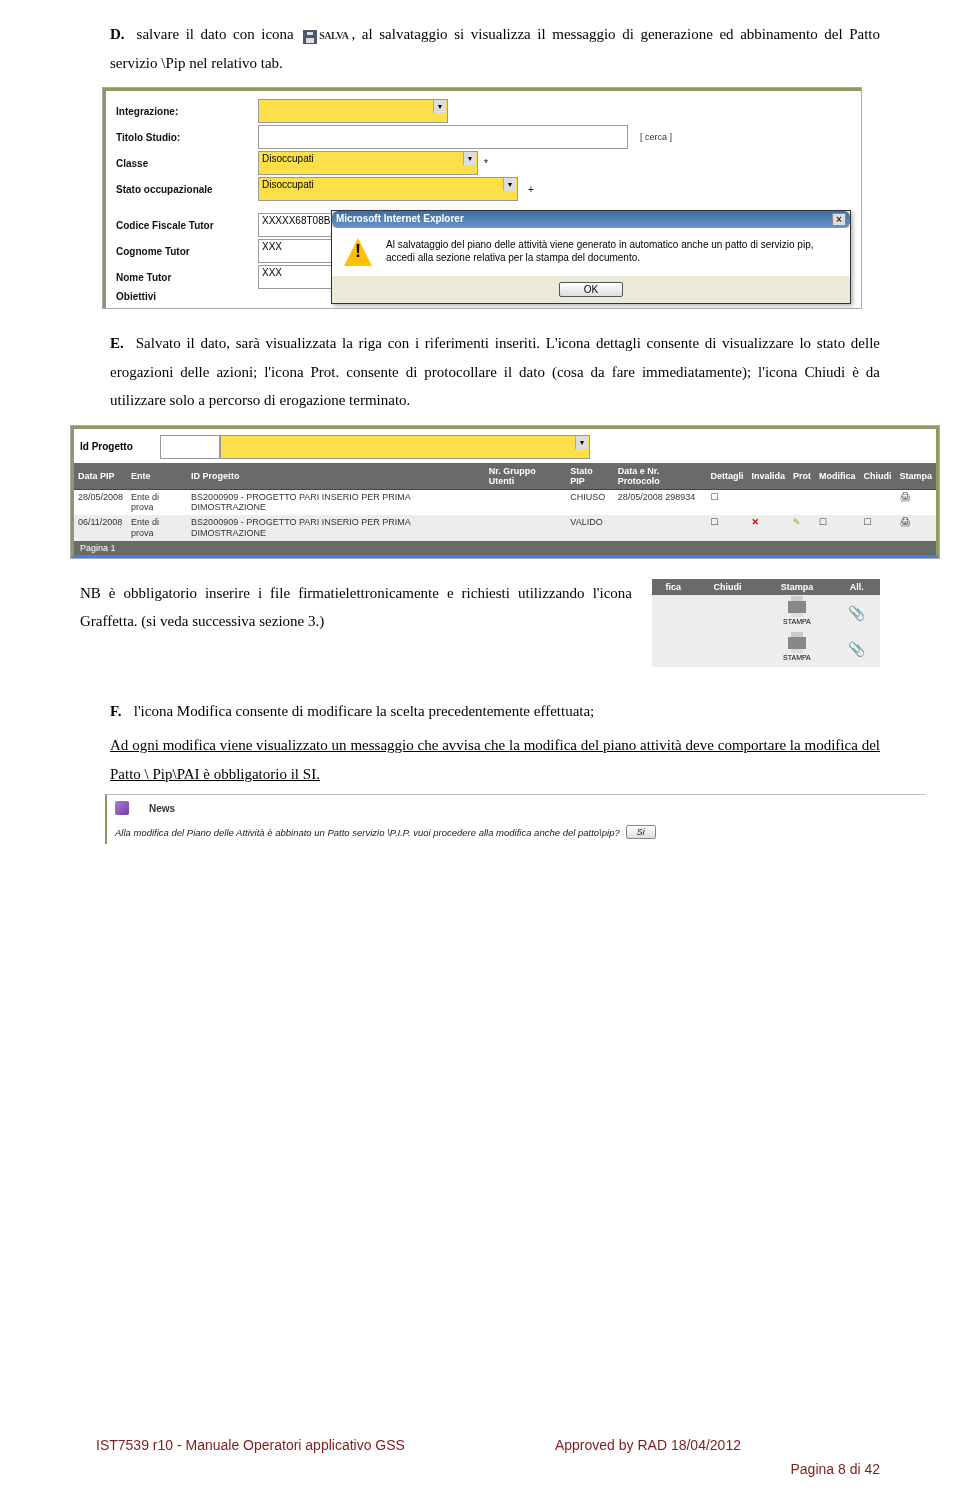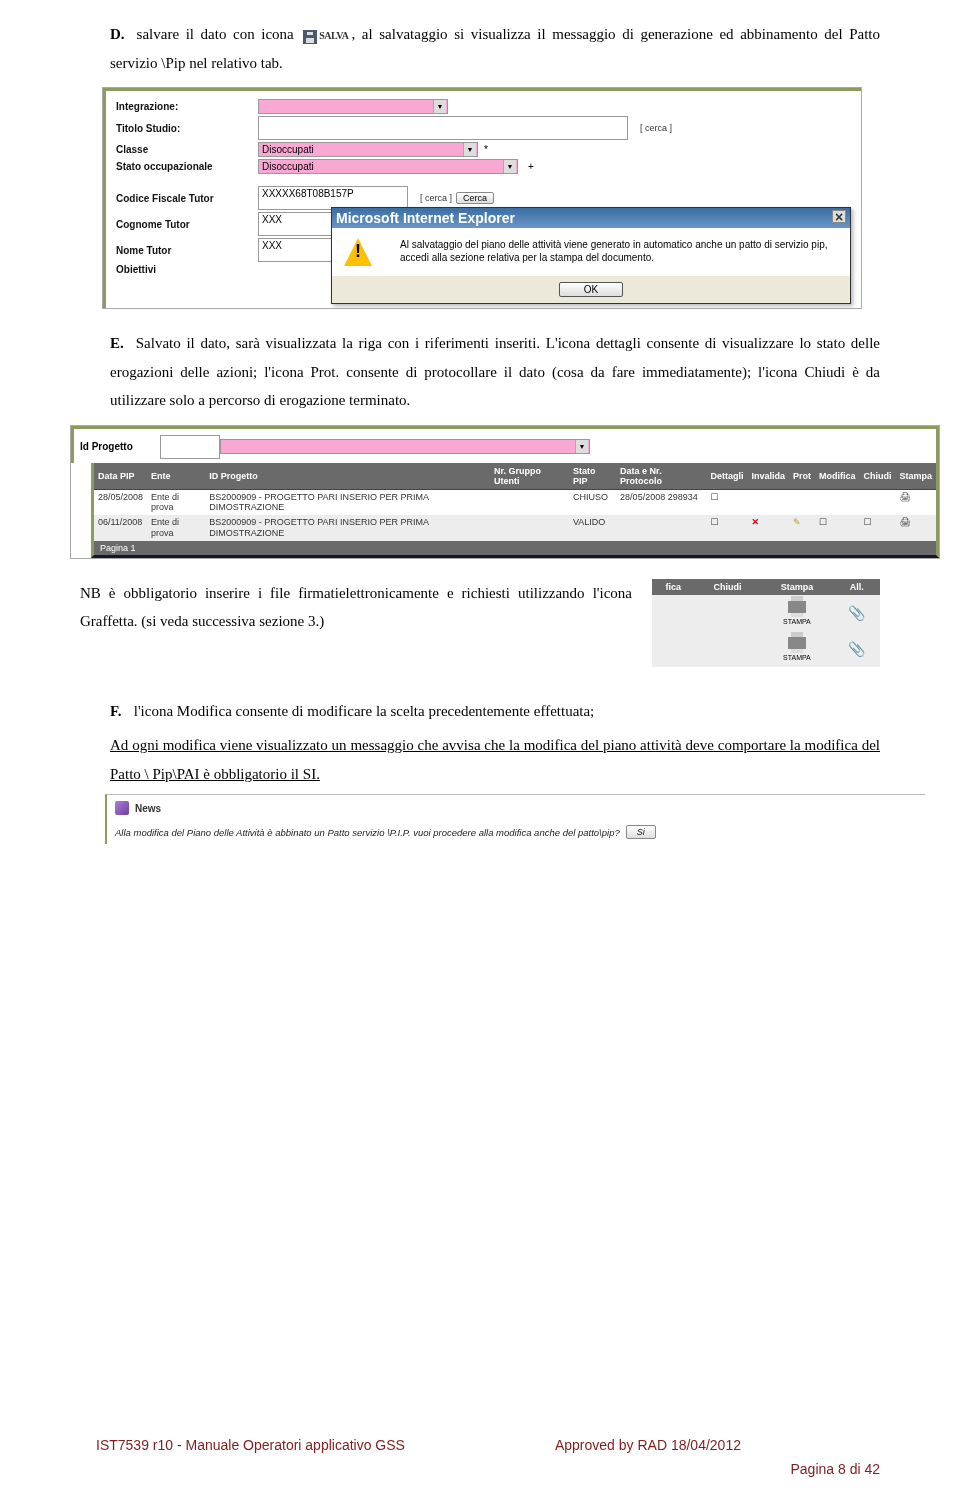--- a/index.html
+++ b/index.html
@@ -105,9 +105,9 @@
   }
   .fselect {
     display: inline-block;
-    height: 15px;
+    height: 24px;
     border: 1px solid #999;
-    background: #f9a8d4;
+    background: #fde047;
     position: relative;
     font-size: 10px;
     padding: 0 16px 0 3px;

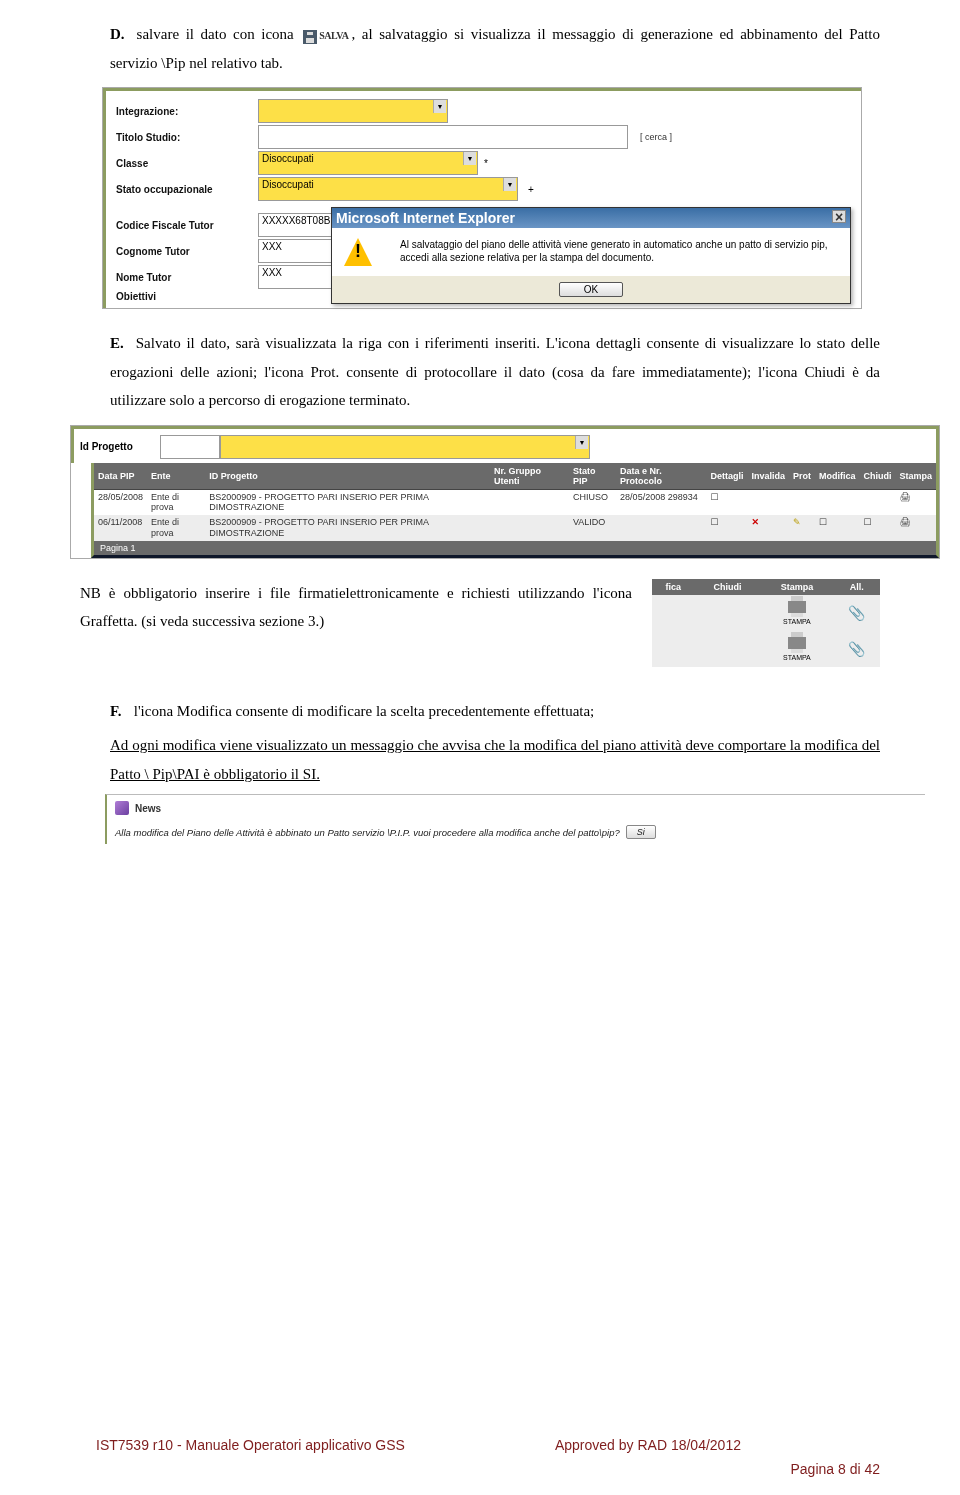--- a/index.html
+++ b/index.html
@@ -157,7 +157,8 @@
     padding: 2px 4px;
     display: flex;
     justify-content: space-between;
-    font-size: 14px;
+    font-size: 10px;
+    border-radius: 6px;
   }
   .ie-close { font-family: Arial; font-weight: bold; background: #ddd; color:#333; width:14px; height:13px; text-align:center; line-height:12px; border:1px solid #888;}
   .ie-body {

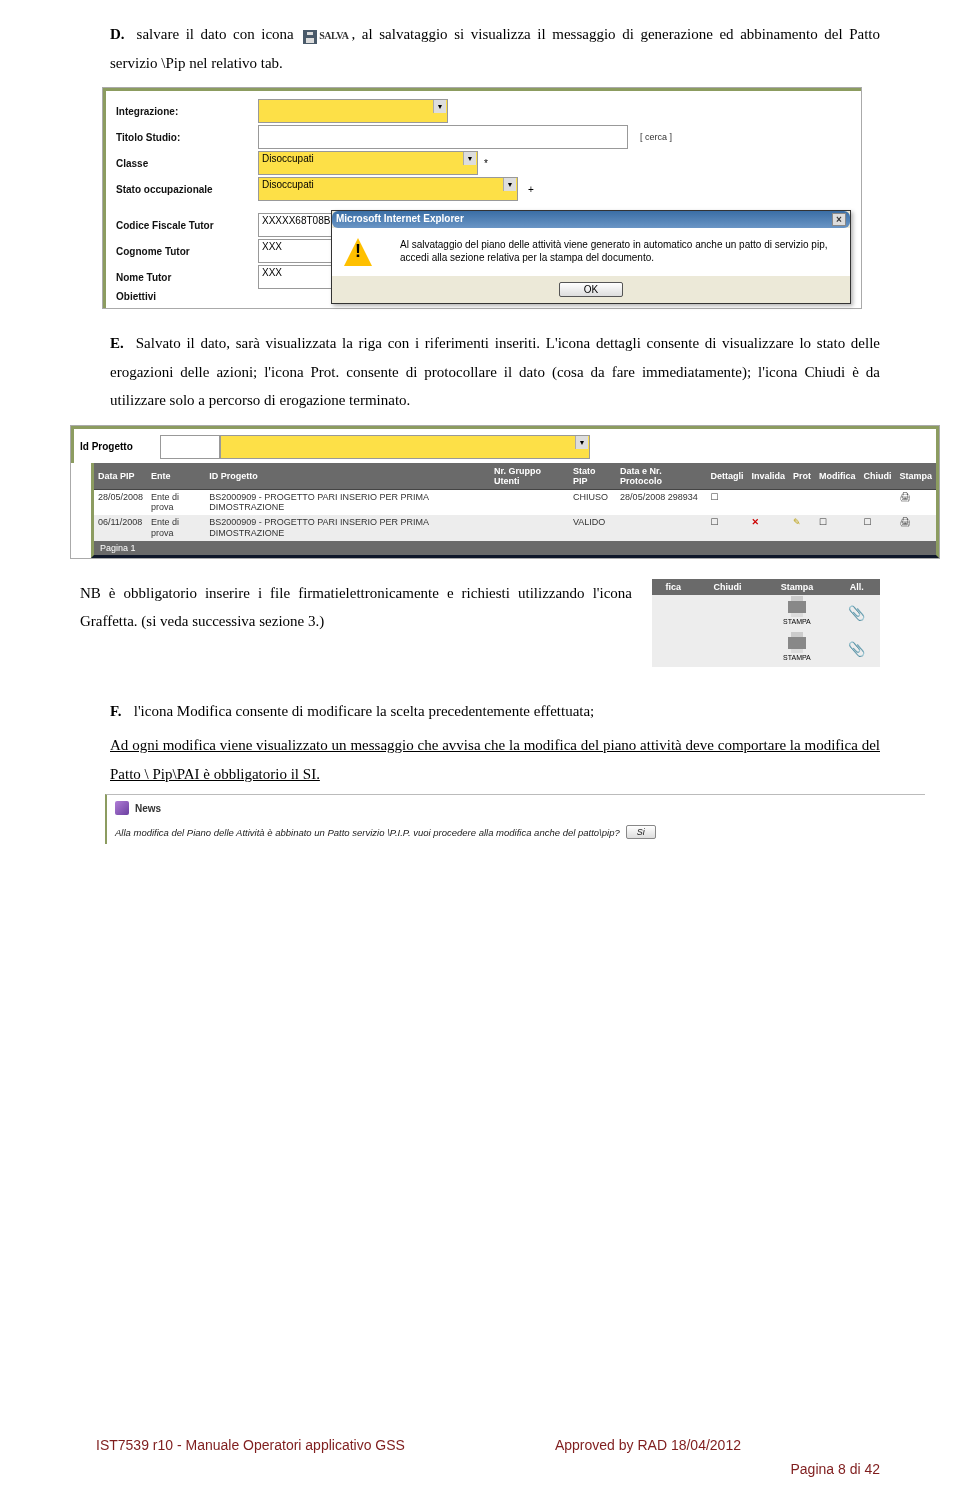--- a/index.html
+++ b/index.html
@@ -165,7 +165,7 @@
     display: flex;
     padding: 10px 12px;
     align-items: flex-start;
-    gap: 28px;
+    gap: 14px;
     background: #fff;
     justify-content: center;
   }

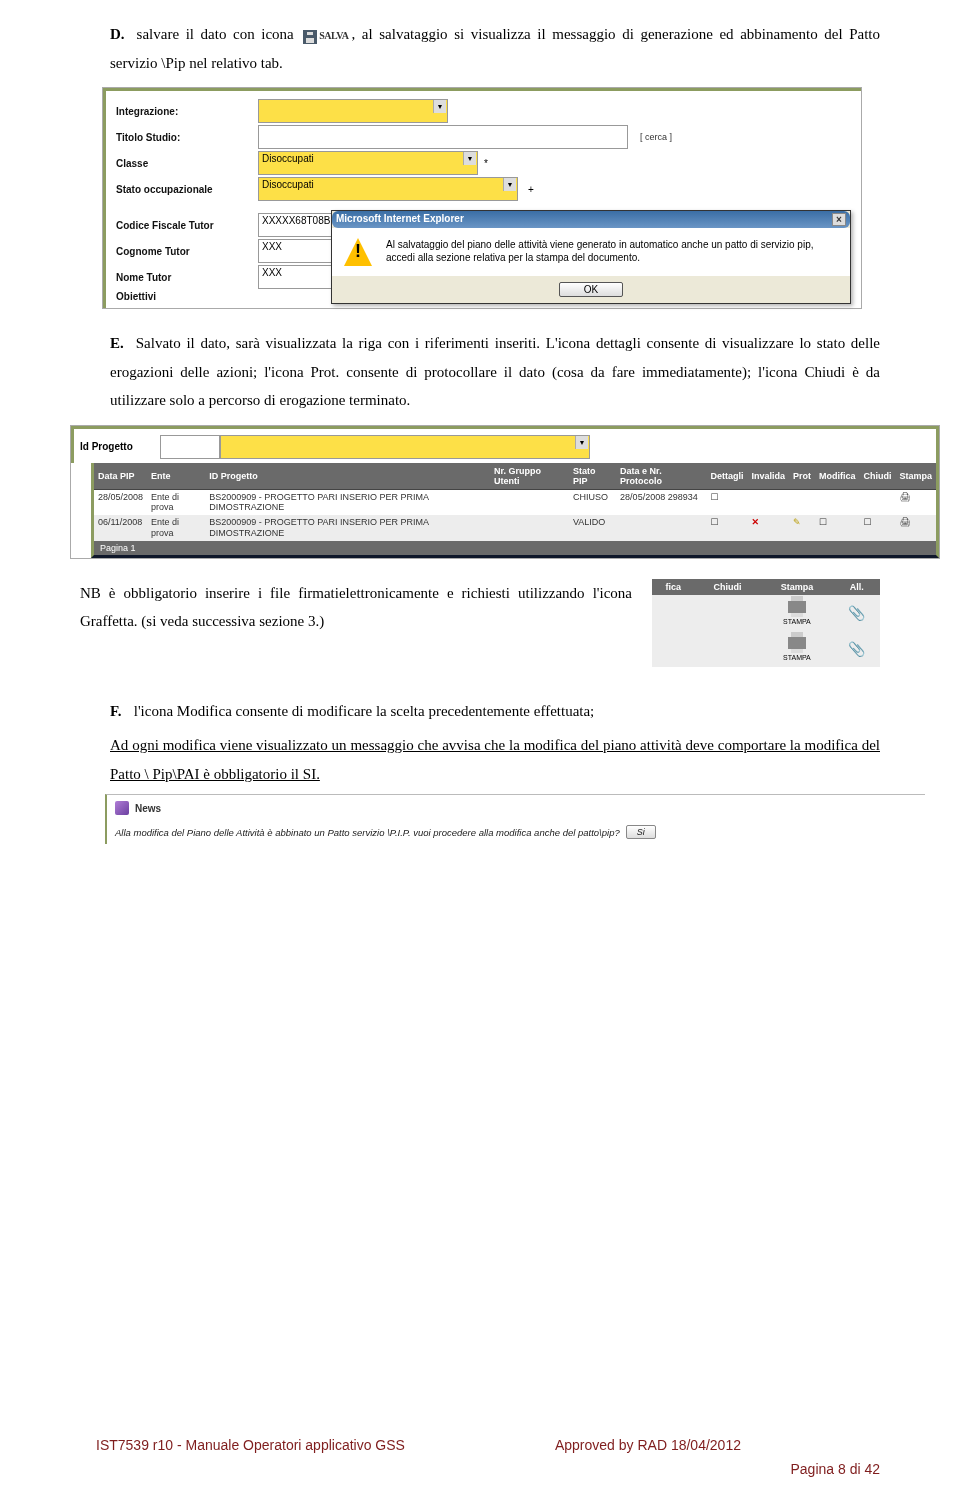--- a/index.html
+++ b/index.html
@@ -201,8 +201,7 @@
   .shot2-table-wrap {
     border-left:3px solid #8c9c60;
     border-right:3px solid #8c9c60;
-    border-bottom:3px solid #0f172a;
-    margin-left:20px;
+    border-bottom:3px solid #3b82f6;
   }
   .shot2 table {
     width: 100%;

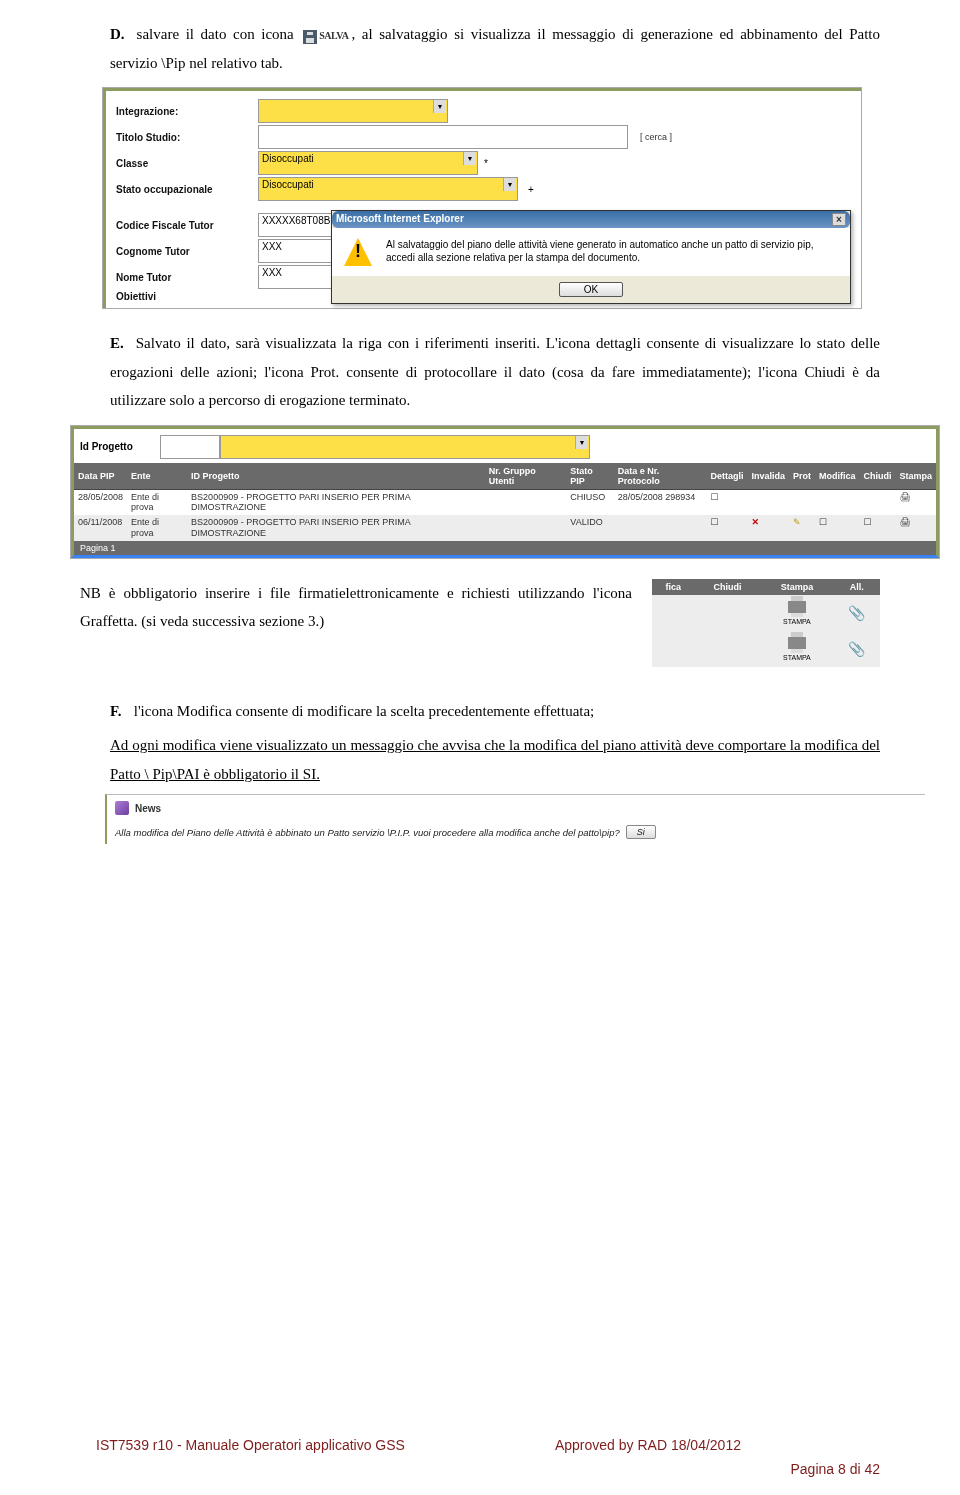--- a/index.html
+++ b/index.html
@@ -255,7 +255,7 @@
     padding: 6px 8px 0 8px;
     min-height: 50px;
   }
-  .news-label { font-weight:bold; font-size:10px; color:#333; display:flex; align-items:center; gap:6px;}
+  .news-label { font-weight:bold; font-size:10px; color:#333; display:flex; align-items:center; gap:20px;}
   .news-cube { display:inline-block; width:14px; height:14px; background:linear-gradient(135deg,#b07dd6,#6b3fa0); border-radius:2px;}
   .news-row { display:flex; align-items:center; gap:6px; margin-top:10px; font-size:9.5px; color:#222;font-style:italic;}
   .si-btn { display:inline-block; border:1px solid #888; background:linear-gradient(#fff,#ddd); padding:1px 10px; font-size:9px; border-radius:2px;}

